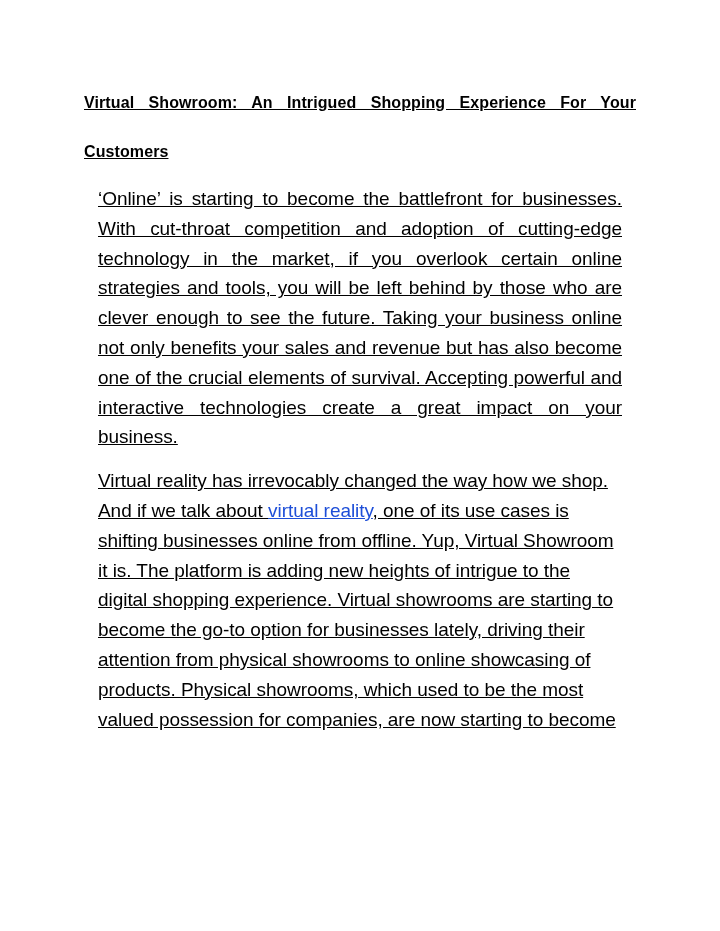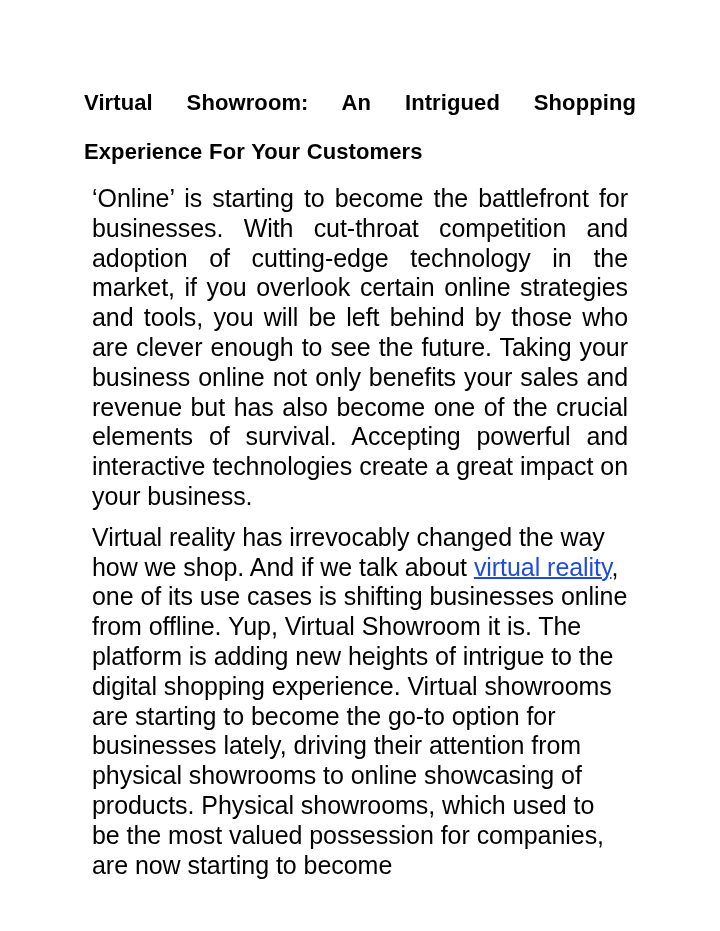--- a/index.html
+++ b/index.html
@@ -27,7 +27,7 @@
     width: 552px;
   }
   .doc-title {
-    font-size: 22px;
+    font-size: 16px;
     font-weight: bold;
     line-height: 49px;
     letter-spacing: 0.1px;
@@ -36,6 +36,7 @@
     margin: 0 0 6px 0;
     color: #000000;
     word-spacing: 0.5px;
+    text-decoration: underline;
   }
   .para {
     font-size: 25px;

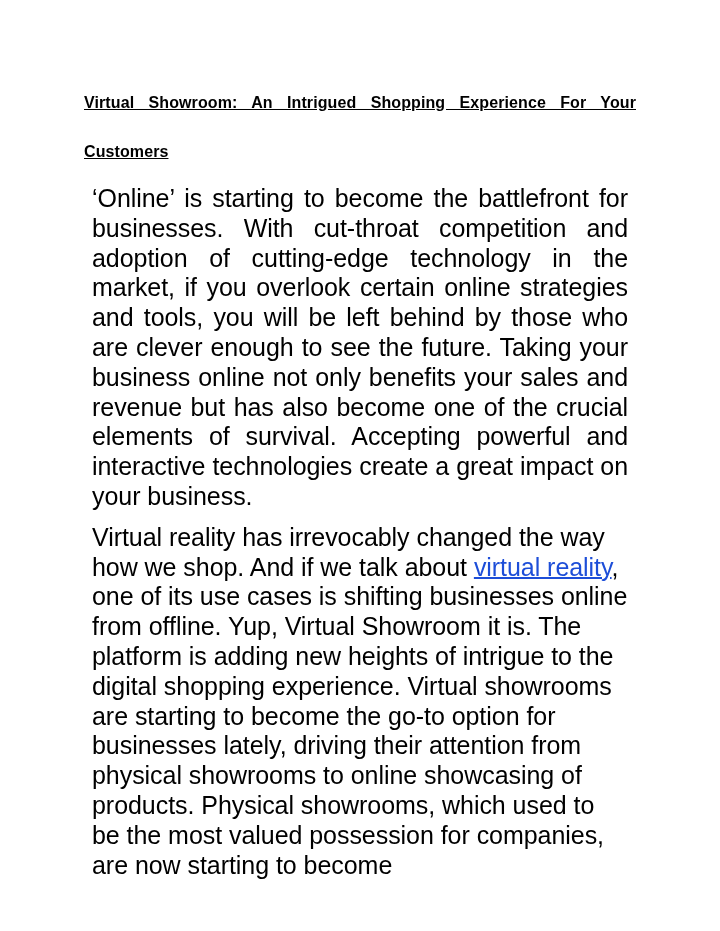--- a/index.html
+++ b/index.html
@@ -39,11 +39,12 @@
     text-decoration: underline;
   }
   .para {
-    font-size: 25px;
+    font-size: 19px;
     line-height: 29.8px;
-    margin: 8px;
+    margin: 14px;
     color: #000000;
     letter-spacing: -0.05px;
+    text-decoration: underline;
   }
   .para-justified {
     text-align: justify;

